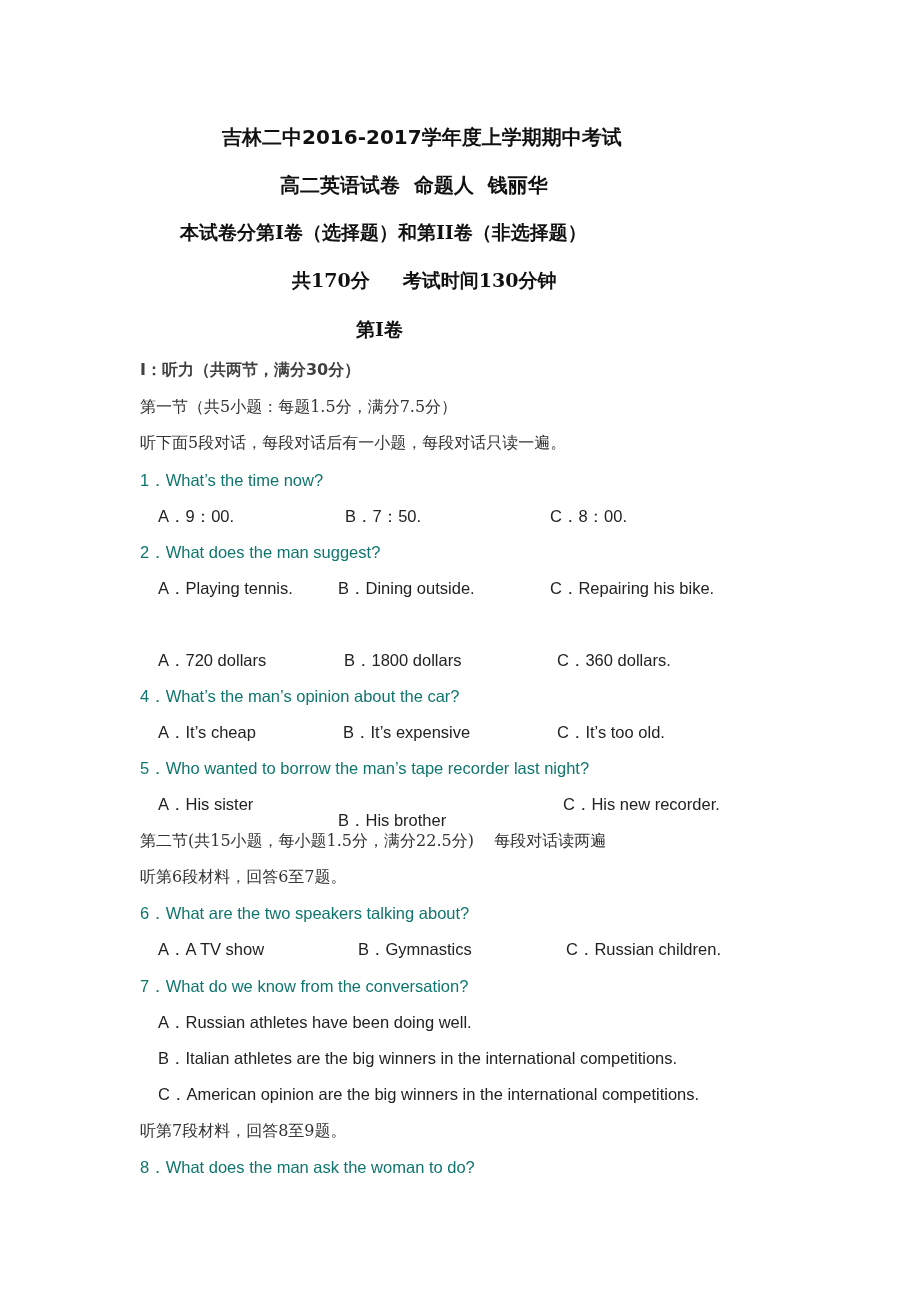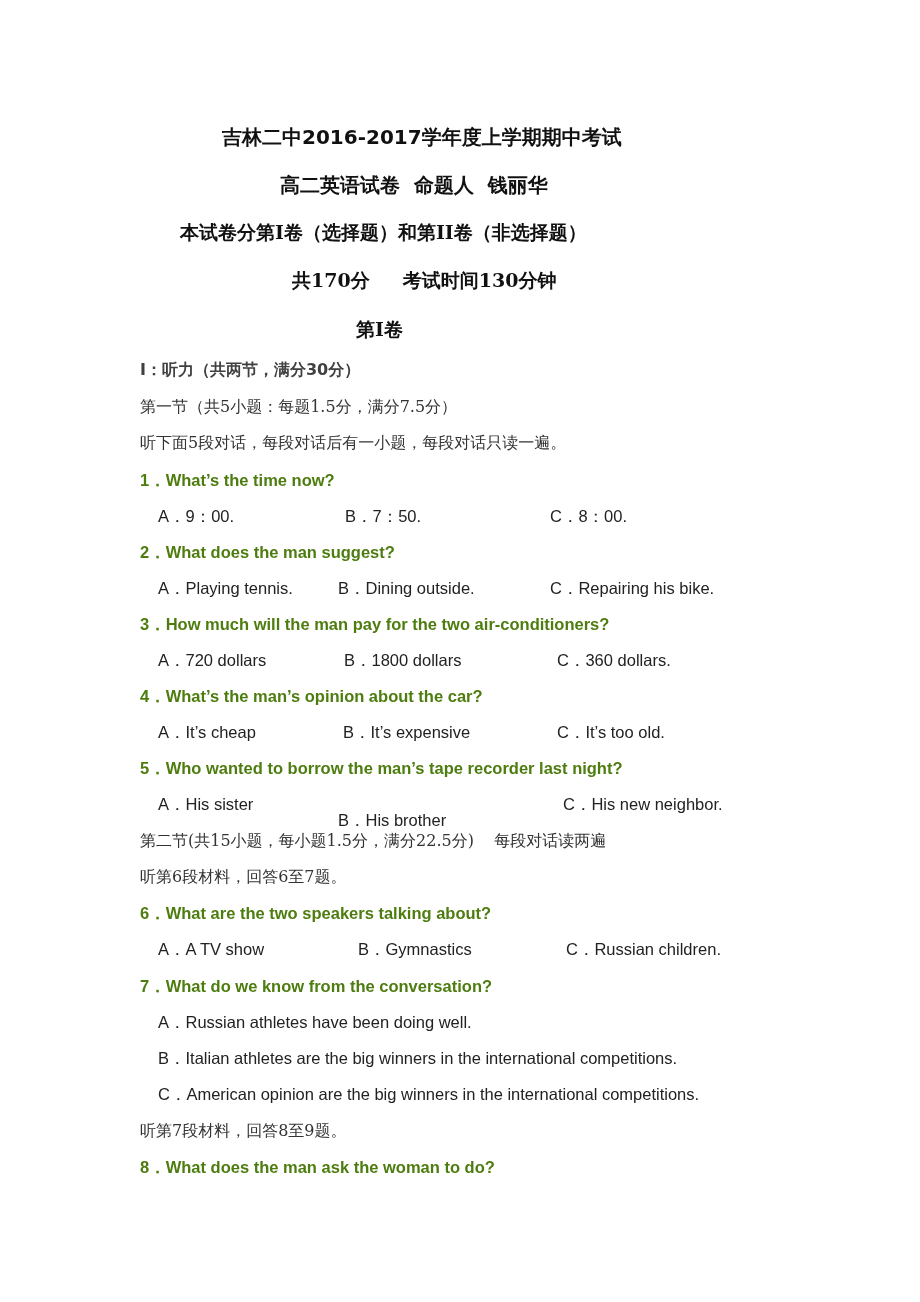--- a/index.html
+++ b/index.html
@@ -10,7 +10,7 @@
     .serif-title { font-family: "DejaVu Serif", serif; font-size: 19px; color: #111; font-weight: bold; }
     .heading-bold { font-family: "DejaVu Sans", sans-serif; font-weight: bold; font-size: 16px; color: #404040; }
     .cn { font-family: "DejaVu Serif", serif; font-size: 16px; color: #333; }
-    .q { font-family: "Liberation Sans", sans-serif; font-size: 16.5px; color: #4d7c0f; font-weight: bold; }
+    .q { font-family: "Liberation Sans", sans-serif; font-size: 16.5px; color: #0f766e; }
     .opt { position: absolute; white-space: pre; font-family: "Liberation Sans", sans-serif; font-size: 16.5px; color: #222; }
   </style>
 </head>

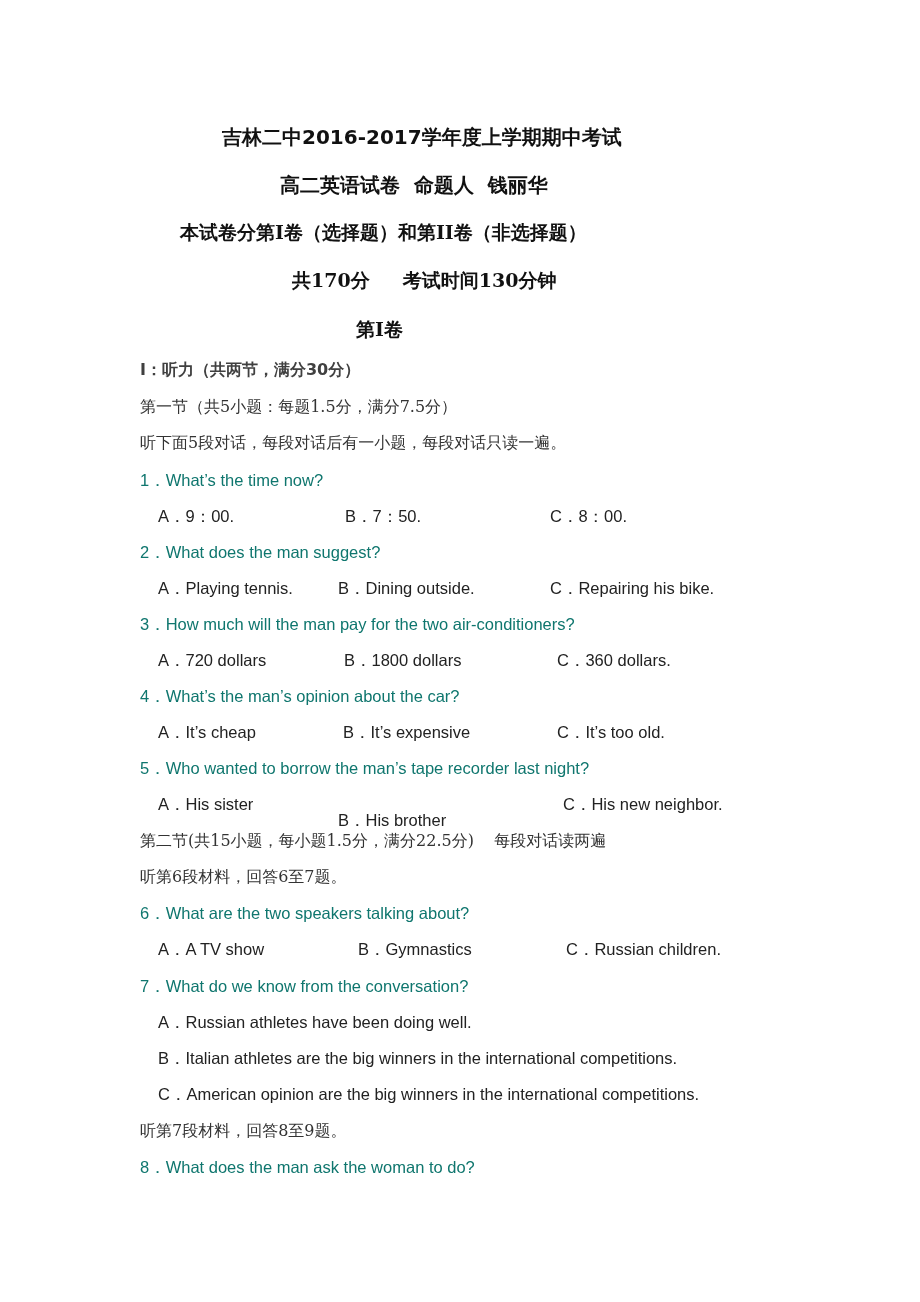--- a/index.html
+++ b/index.html
@@ -38,7 +38,6 @@
   <div class="opt" style="left:338px; top:578px;">B．Dining outside.</div>
   <div class="opt" style="left:550px; top:578px;">C．Repairing his bike.</div>
 
-  <div class="line q" style="left:140px; top:614px;">3．How much will the man pay for the two air-conditioners?</div>
   <div class="opt" style="left:158px; top:650px;text-align:right;">A．720 dollars</div>
   <div class="opt" style="left:344px; top:650px;">B．1800 dollars</div>
   <div class="opt" style="left:557px; top:650px;">C．360 dollars.</div>

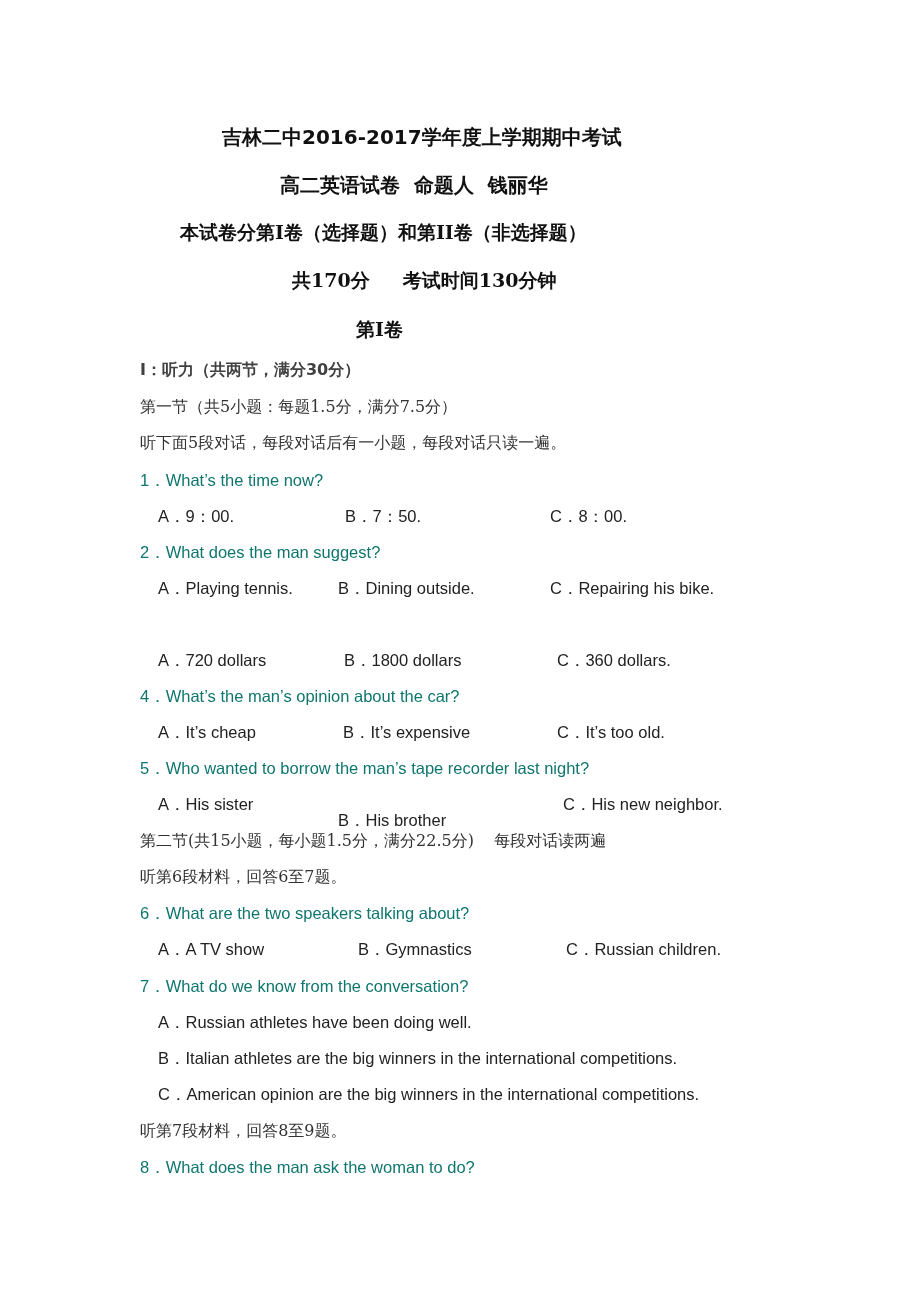--- a/index.html
+++ b/index.html
@@ -50,7 +50,7 @@
   <div class="line q" style="left:140px; top:758px;">5．Who wanted to borrow the man’s tape recorder last night?</div>
   <div class="opt" style="left:158px; top:794px;">A．His sister</div>
   <div class="opt" style="left:338px; top:794px;margin-top:16px;">B．His brother</div>
-  <div class="opt" style="left:563px; top:794px;">C．His new neighbor.</div>
+  <div class="opt" style="left:563px; top:794px;">C．His new recorder.</div>
 
   <div class="line cn" style="left:140px; top:831px;">第二节(共15小题，每小题1.5分，满分22.5分)    每段对话读两遍</div>
   <div class="line cn" style="left:140px; top:867px;">听第6段材料，回答6至7题。</div>

